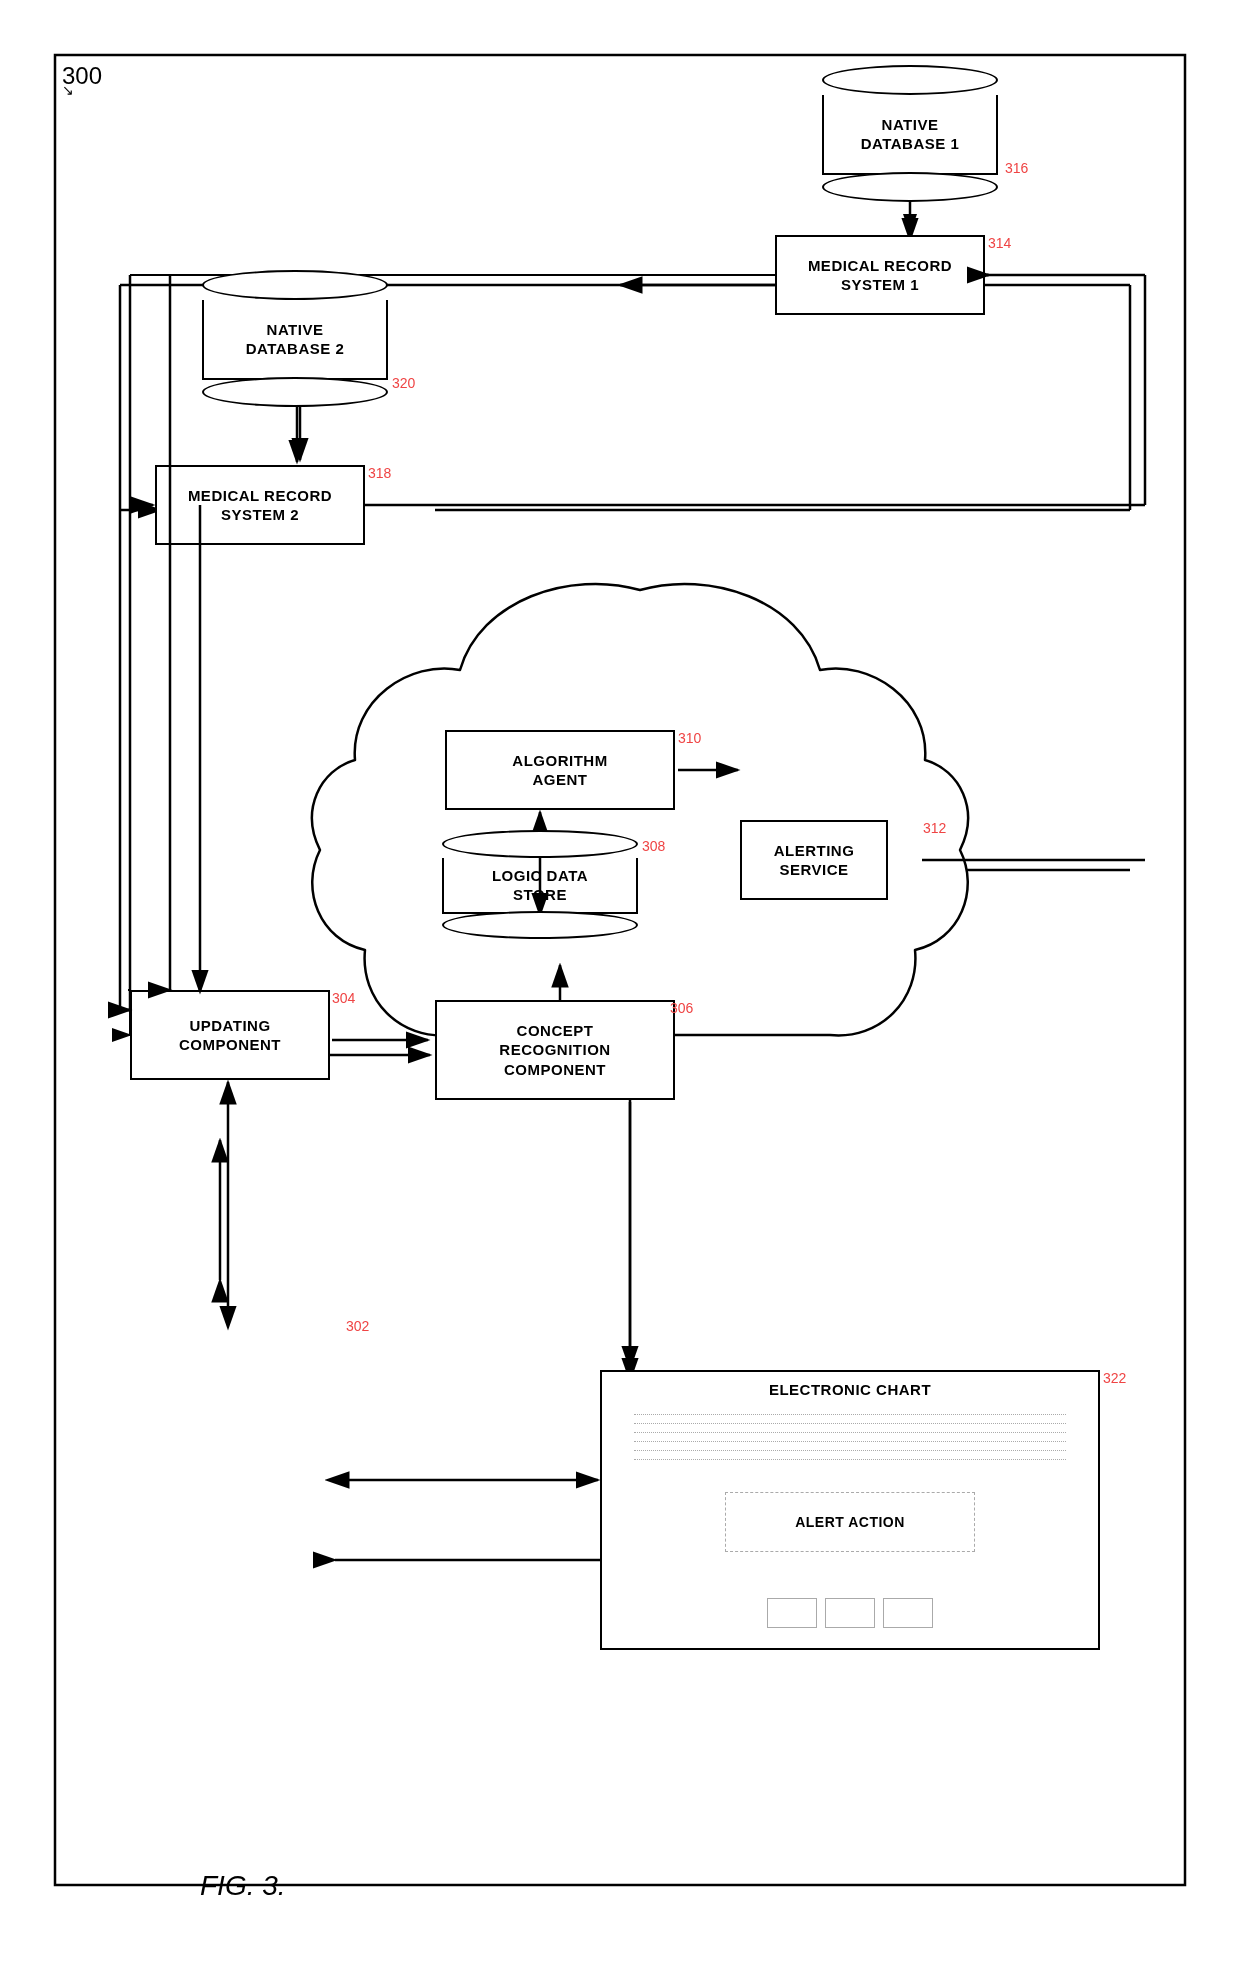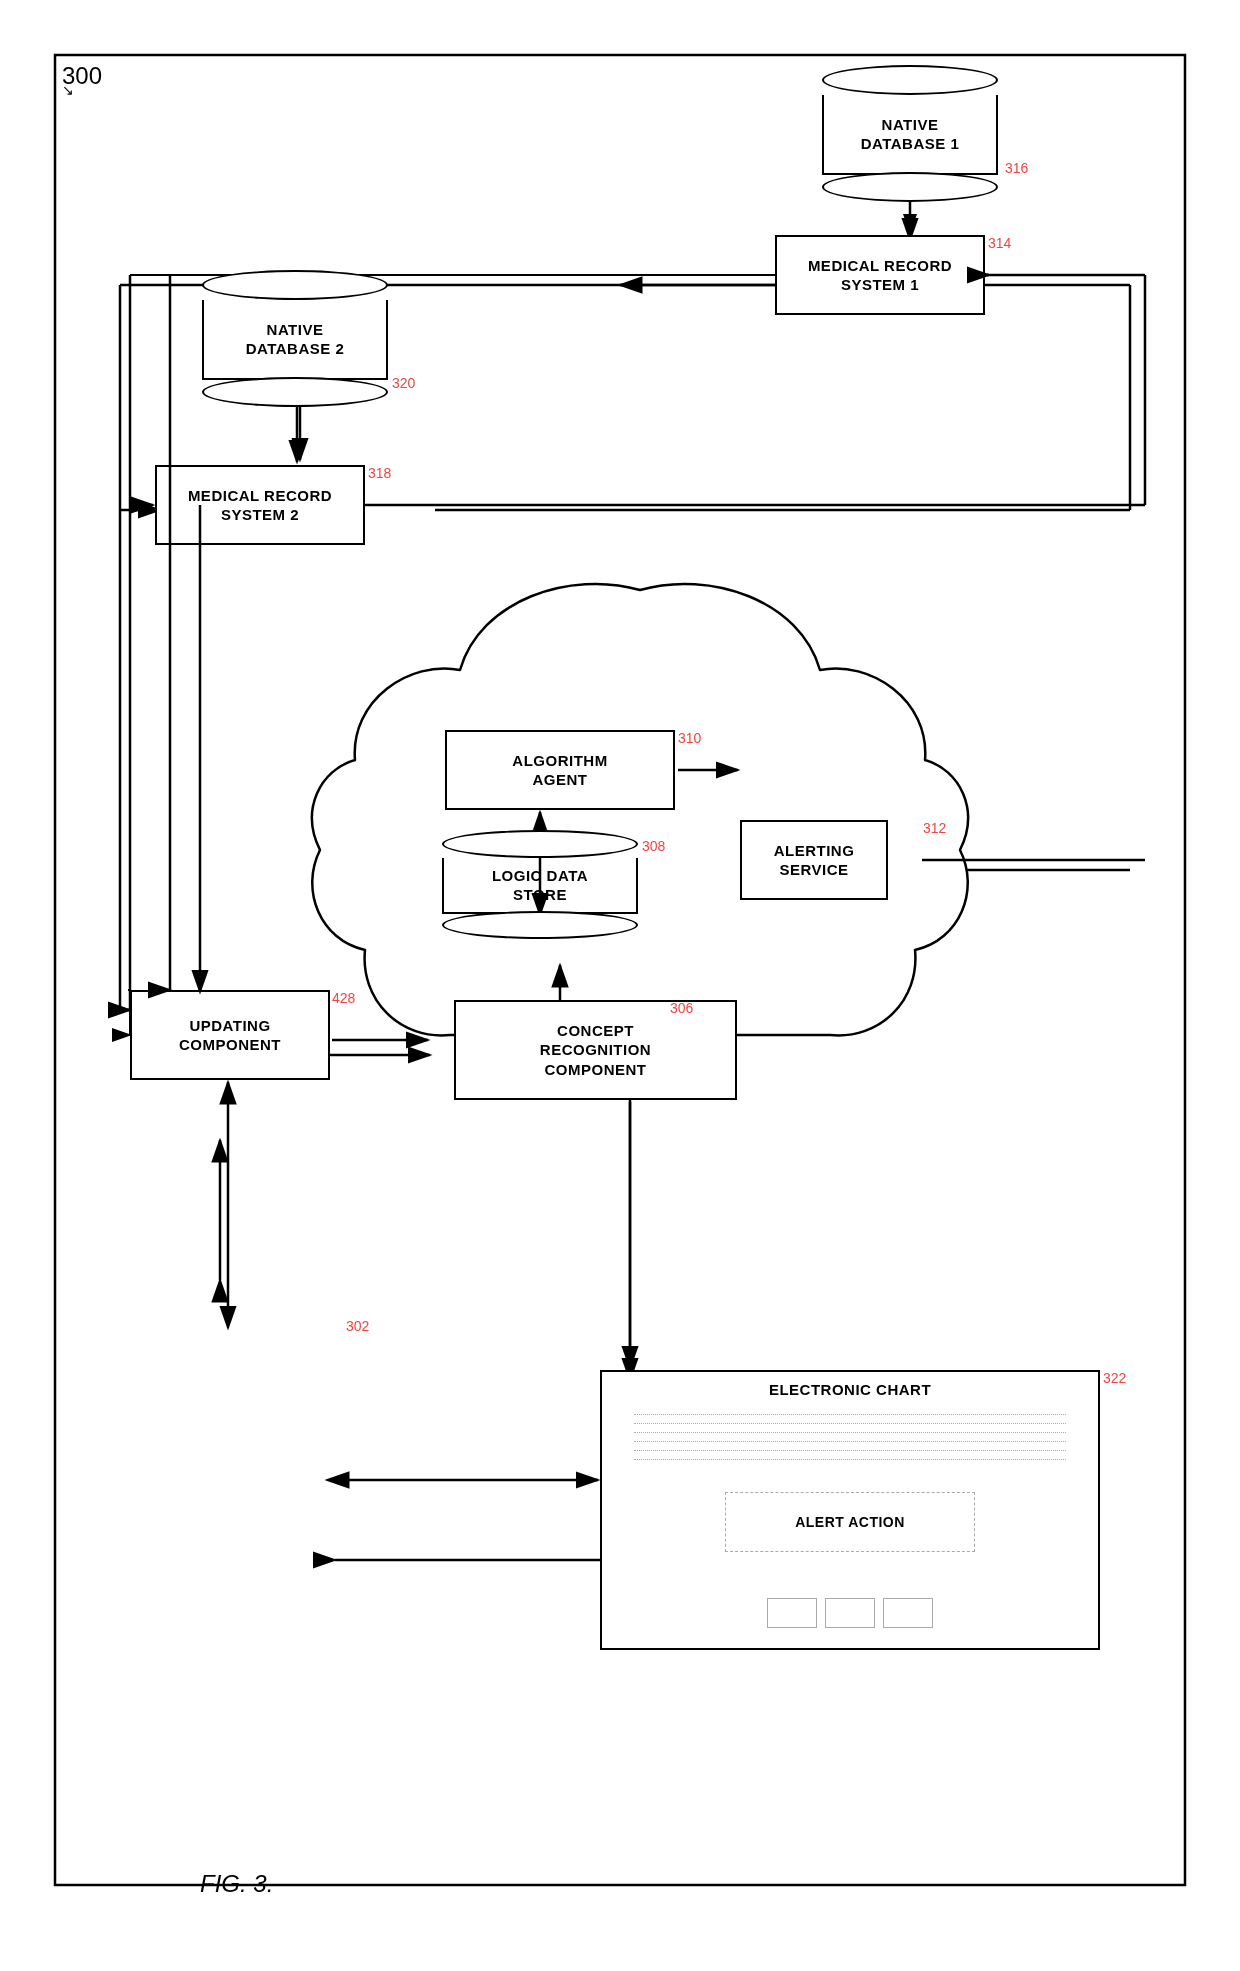--- a/index.html
+++ b/index.html
@@ -221,7 +221,7 @@
   <div class="box" style="left: 130px; top: 990px; width: 200px; height: 90px;">
     <span>UPDATING<br>COMPONENT</span>
   </div>
-  <span class="label-ref" style="left: 332px; top: 990px;">428</span>
+  <span class="label-ref" style="left: 332px; top: 990px;">304</span>
 
   <span class="label-ref" style="left: 346px; top: 1318px;">302</span>
 

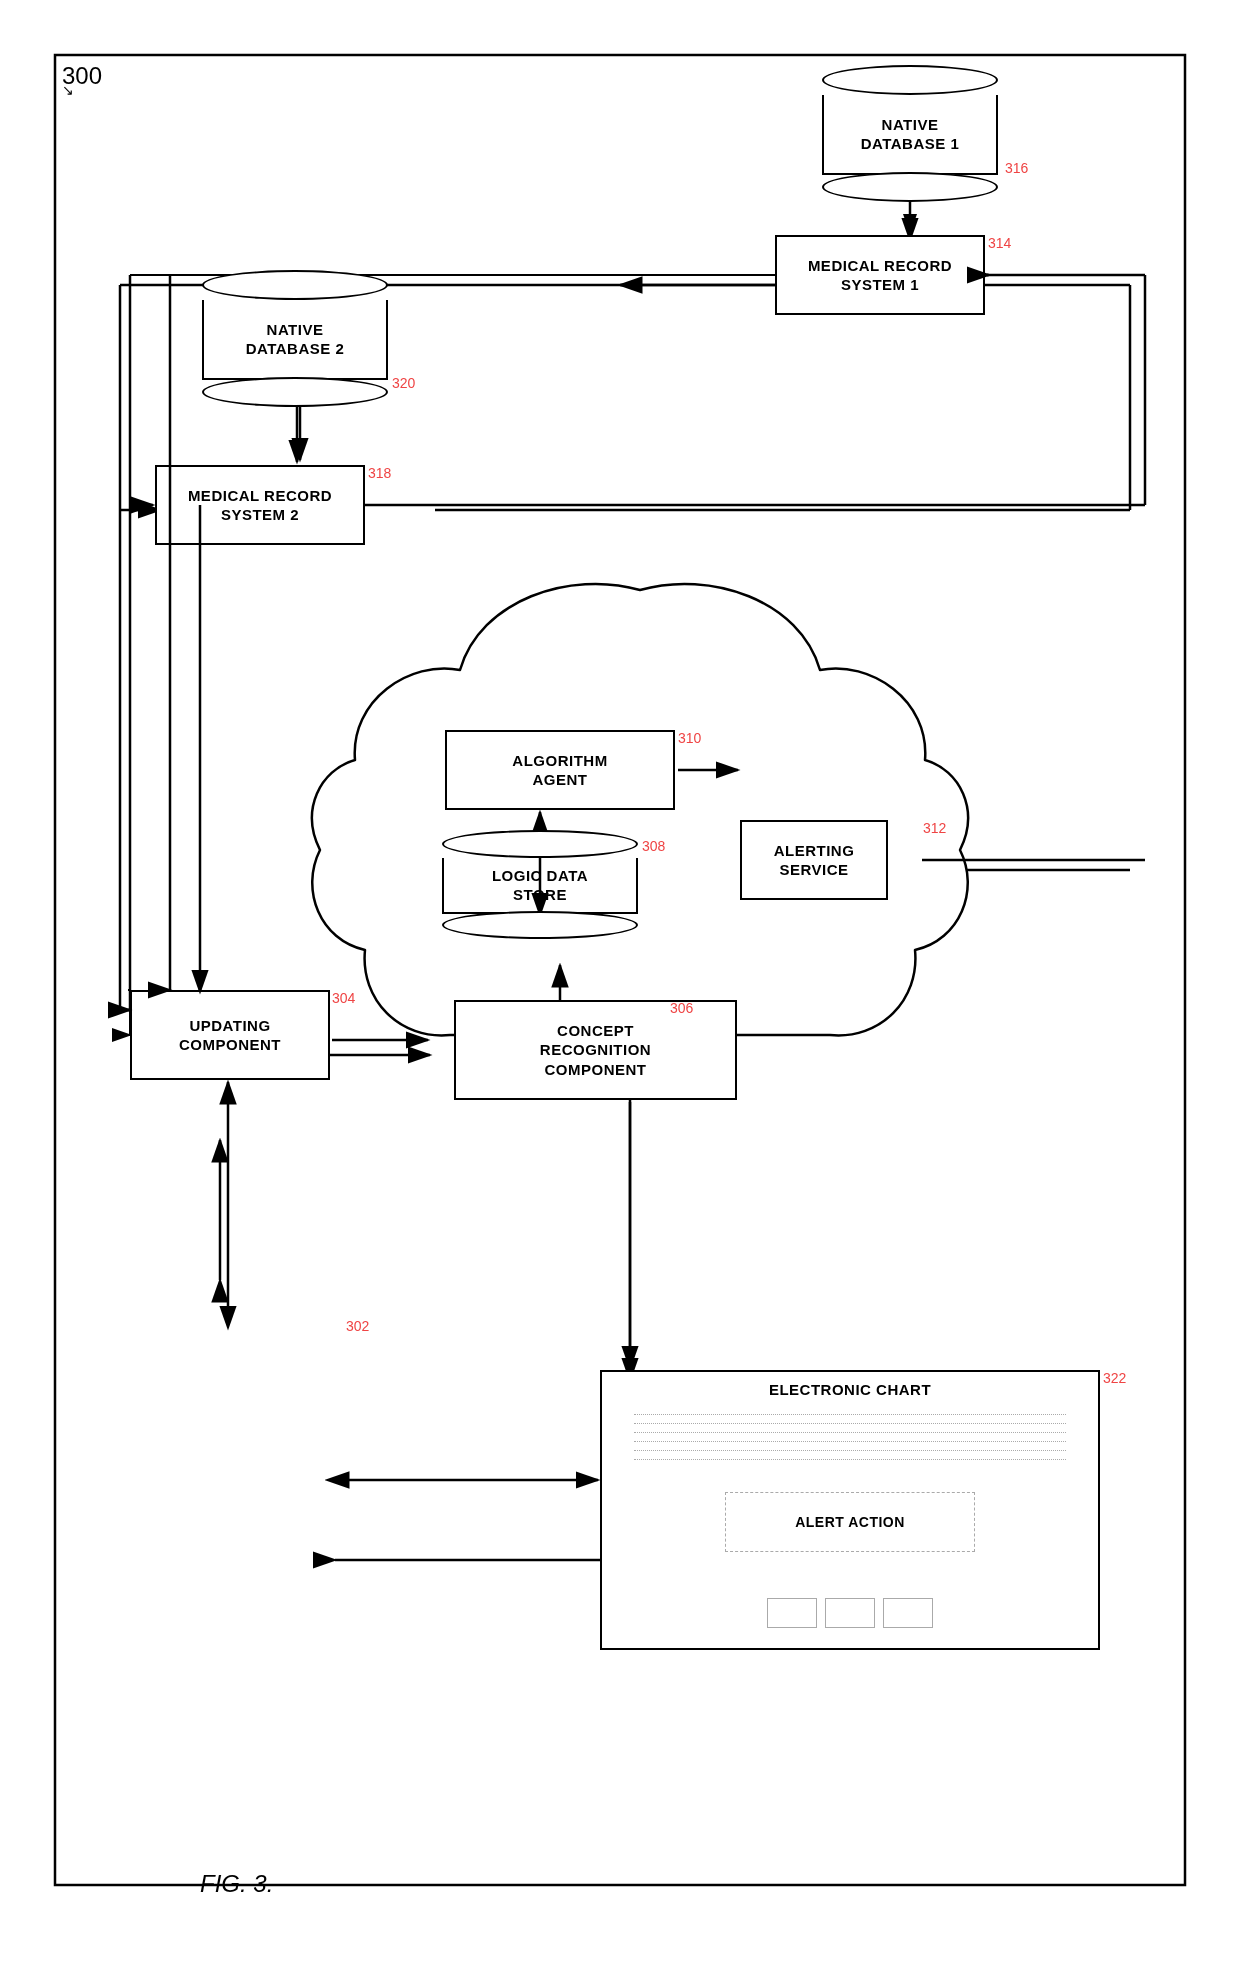--- a/index.html
+++ b/index.html
@@ -213,7 +213,7 @@
   </div>
   <span class="label-ref" style="left: 923px; top: 820px;">312</span>
 
-  <div class="box" style="left: 454px; top: 1000px; width: 283px; height: 100px;">
+  <div class="box" style="left: 435px; top: 1000px; width: 240px; height: 100px;">
     <span>CONCEPT<br>RECOGNITION<br>COMPONENT</span>
   </div>
   <span class="label-ref" style="left: 670px; top: 1000px;">306</span>

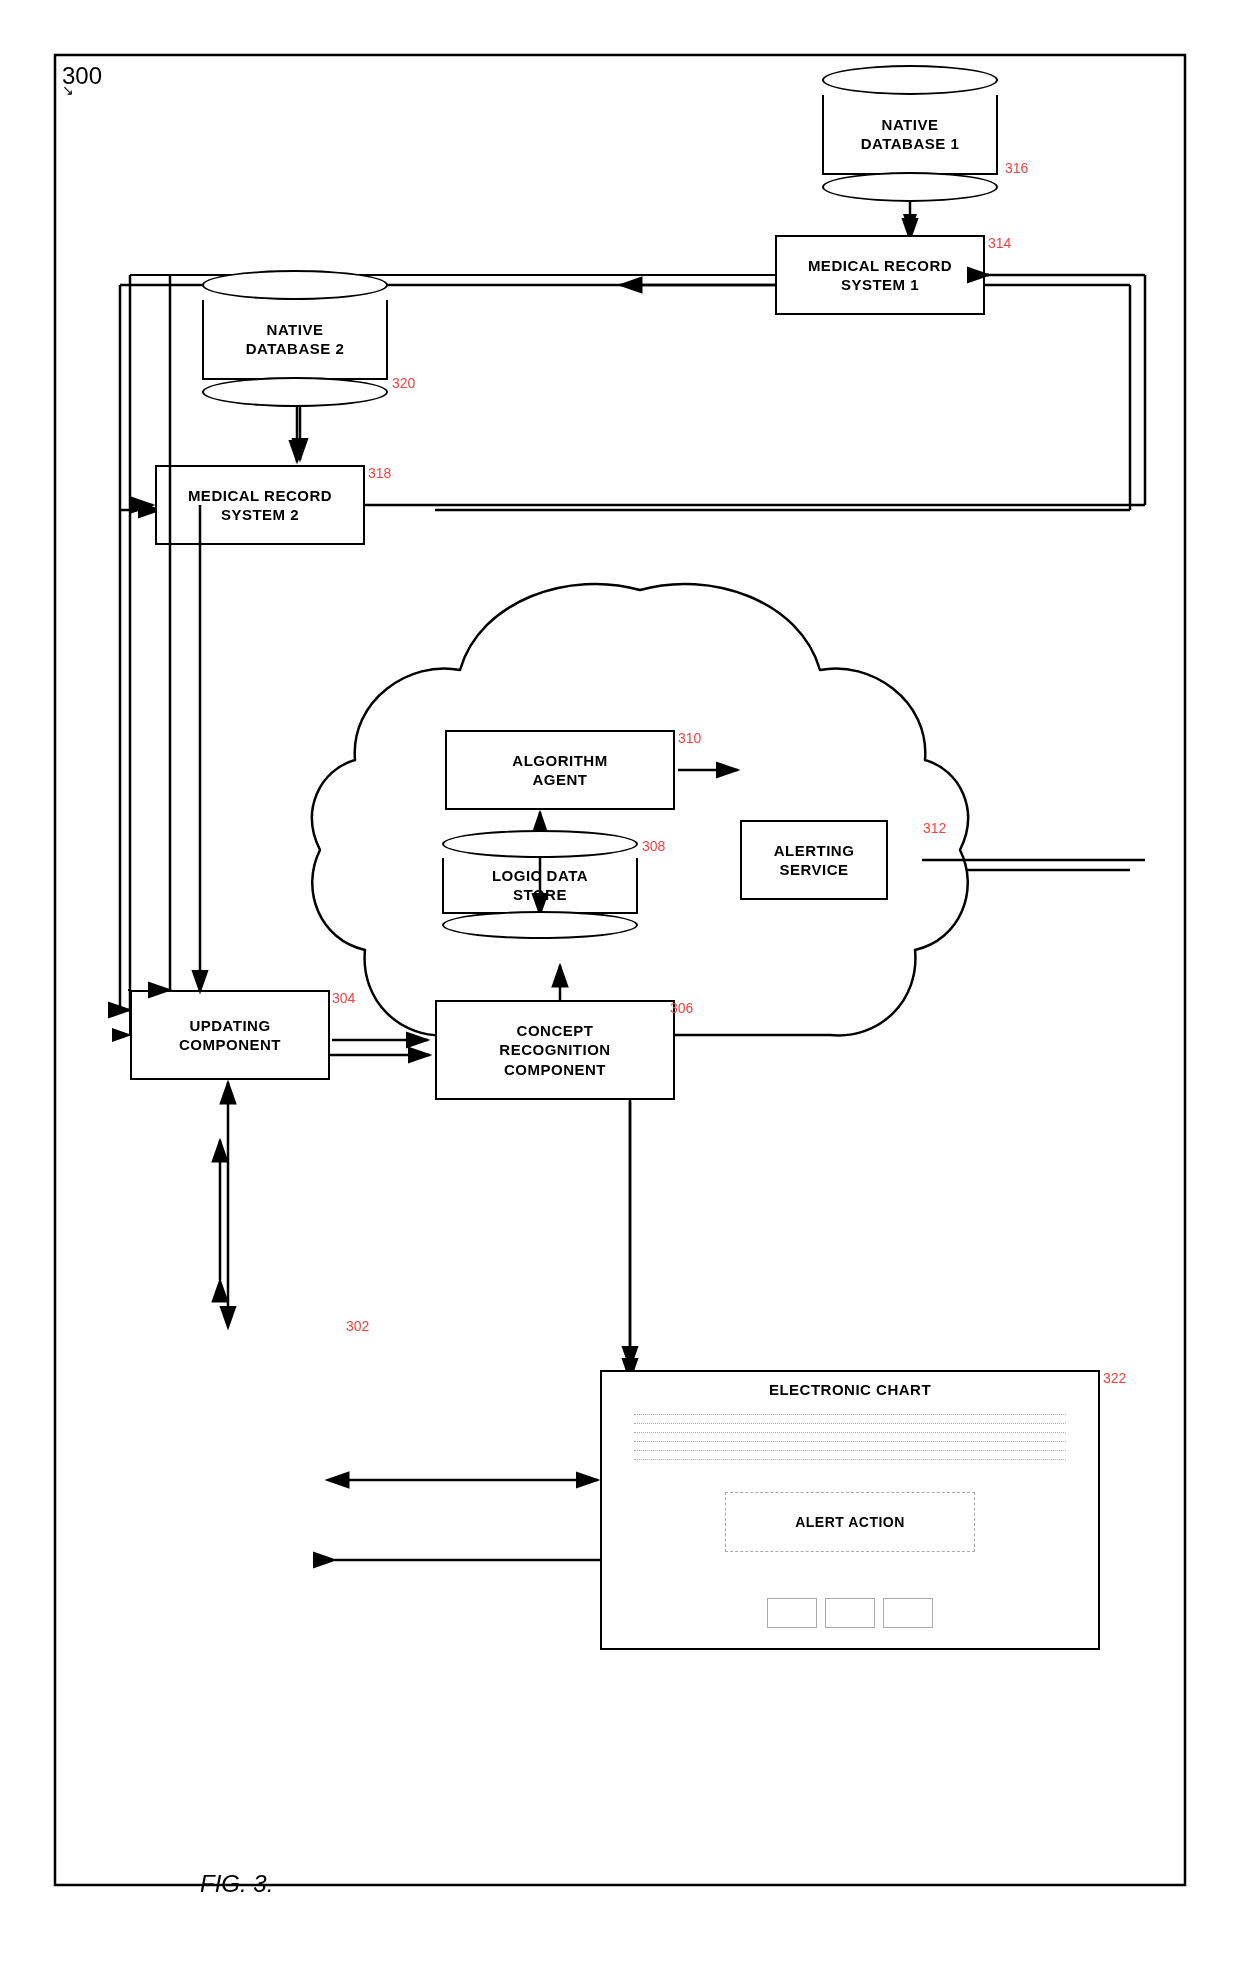--- a/index.html
+++ b/index.html
@@ -84,7 +84,7 @@
     }
     .fig-label {
       position: absolute;
-      font-size: 24px;
+      font-size: 28px;
       font-style: italic;
       font-weight: normal;
     }

